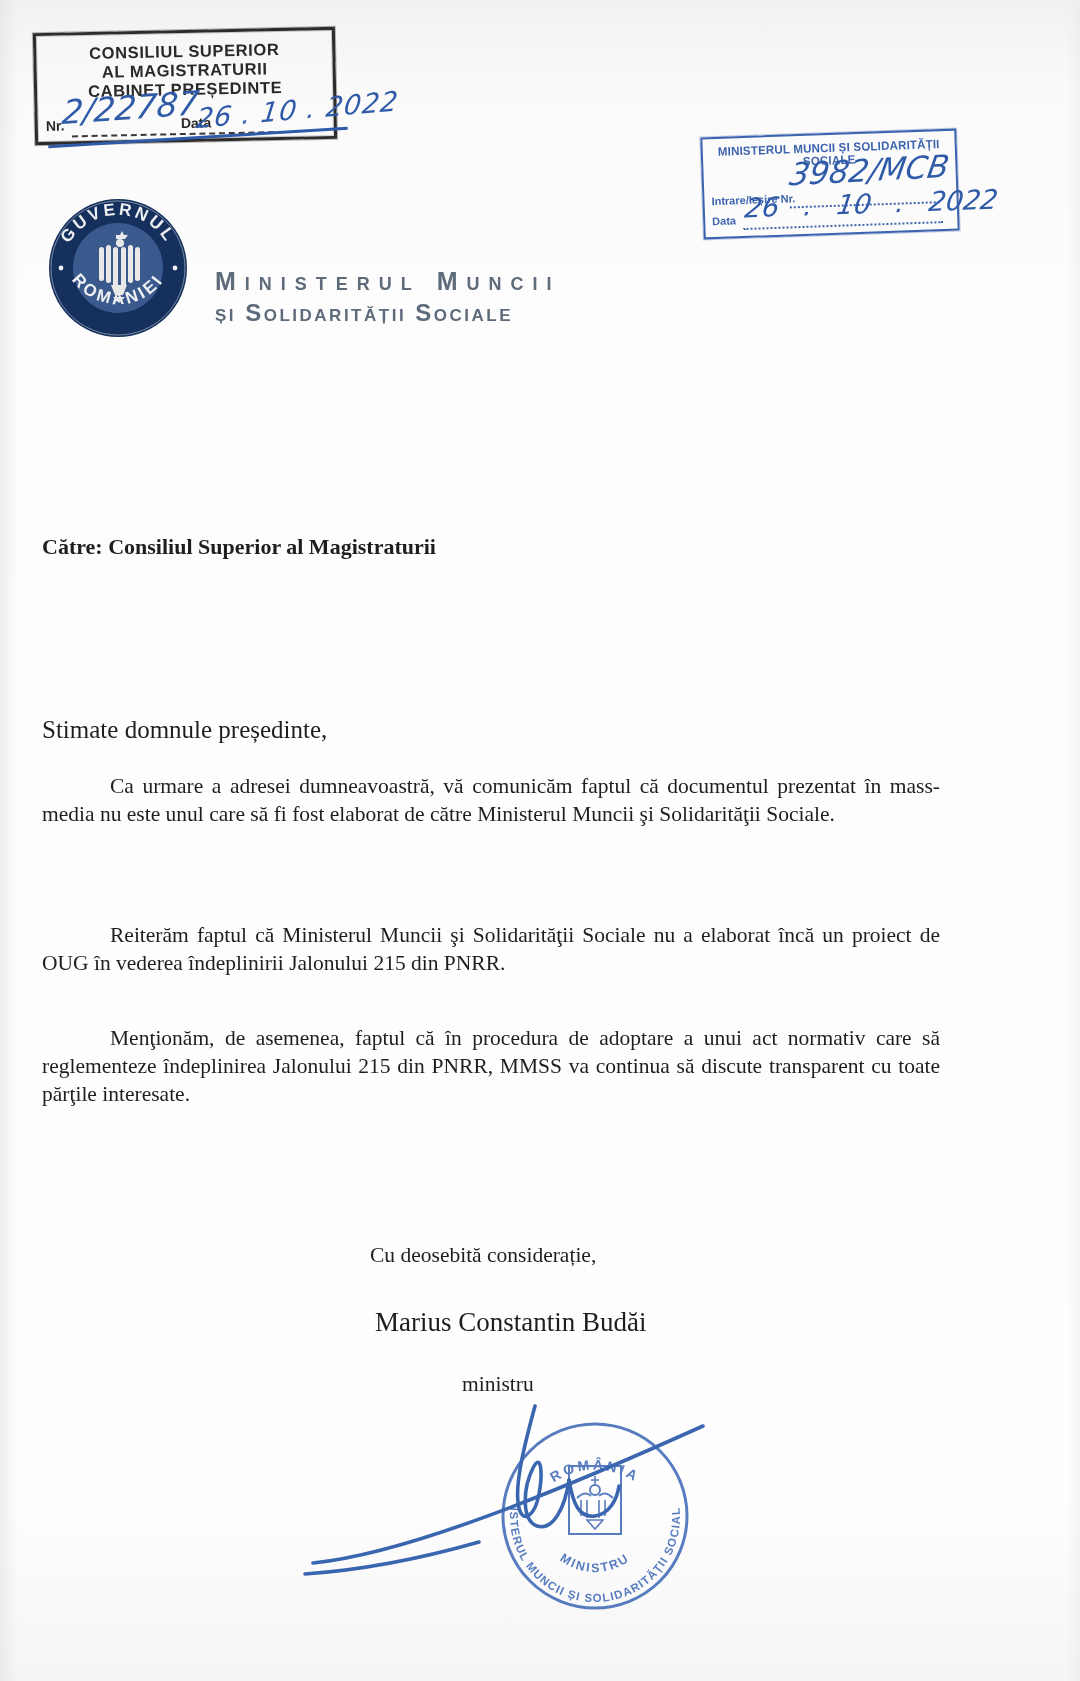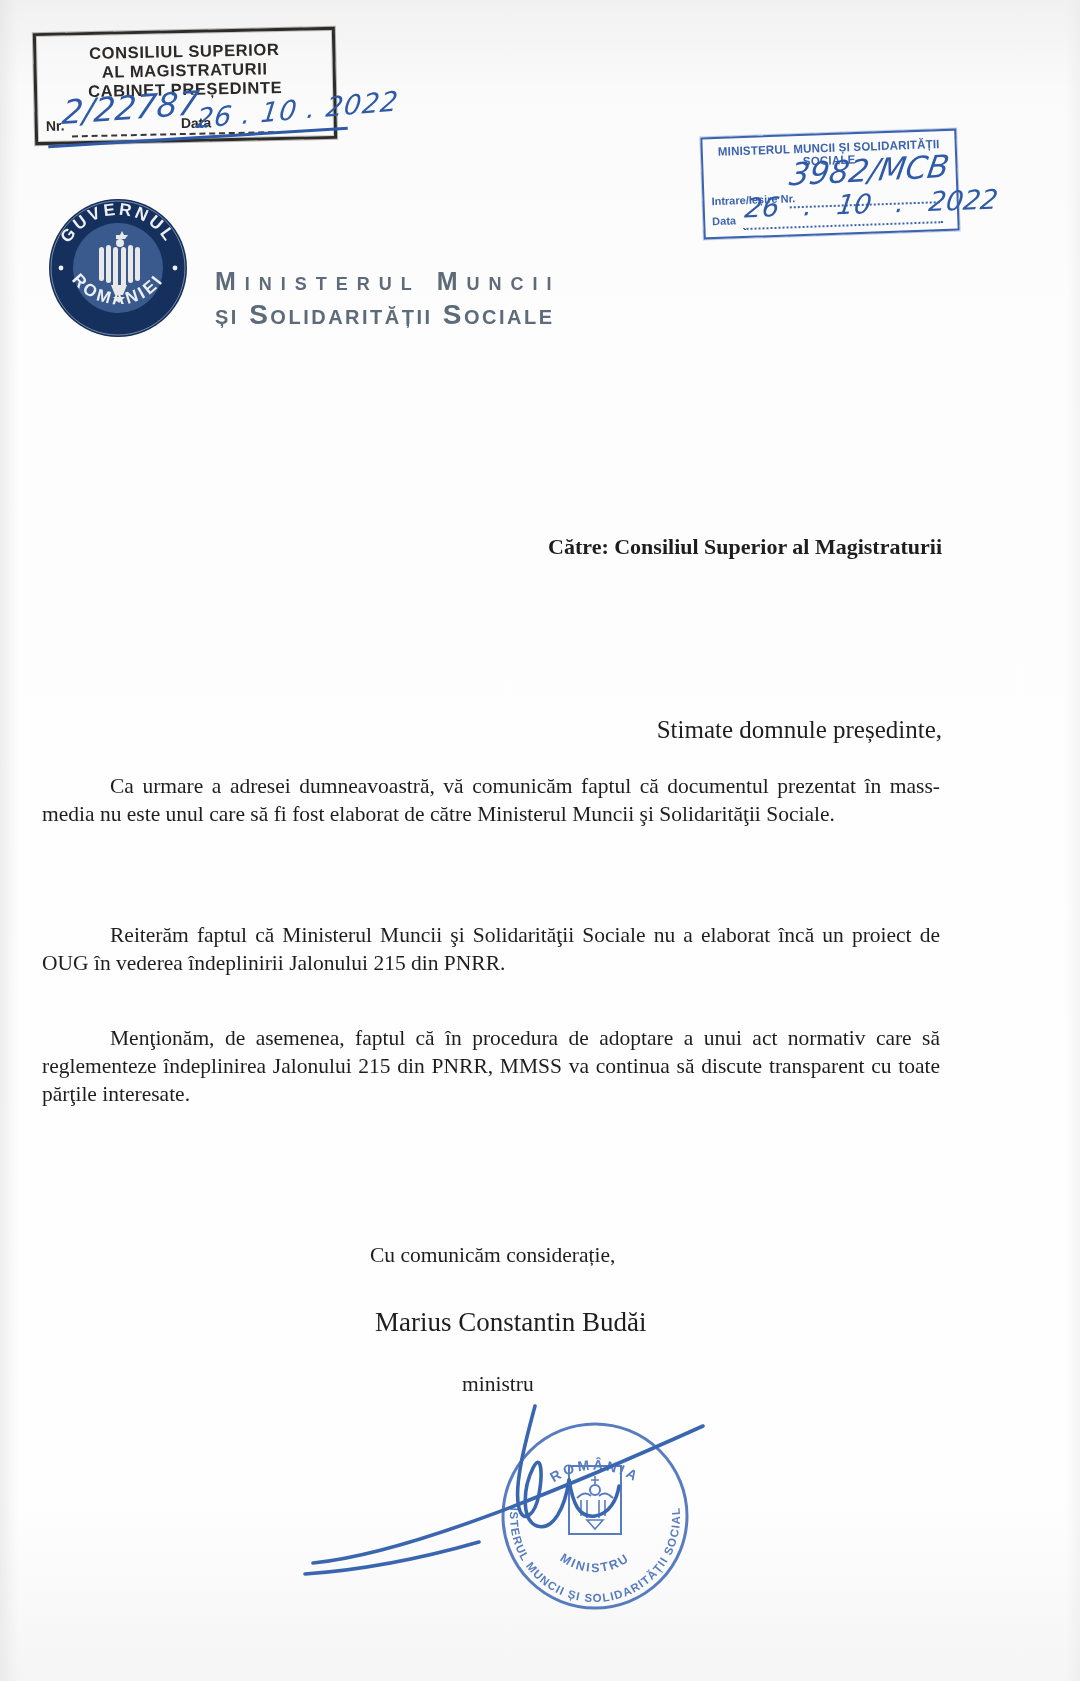--- a/index.html
+++ b/index.html
@@ -78,7 +78,7 @@
     margin-top:24px;
   }
   .ministry-line1{font-size:25px;letter-spacing:9px;}
-  .ministry-line2{font-size:28px;letter-spacing:2.5px;margin-top:3px;}
+  .ministry-line2{font-size:24px;letter-spacing:2.5px;margin-top:3px;}
 
   
   .letter-line{position:absolute;left:42px;width:900px;font-size:22px;text-align:right;}

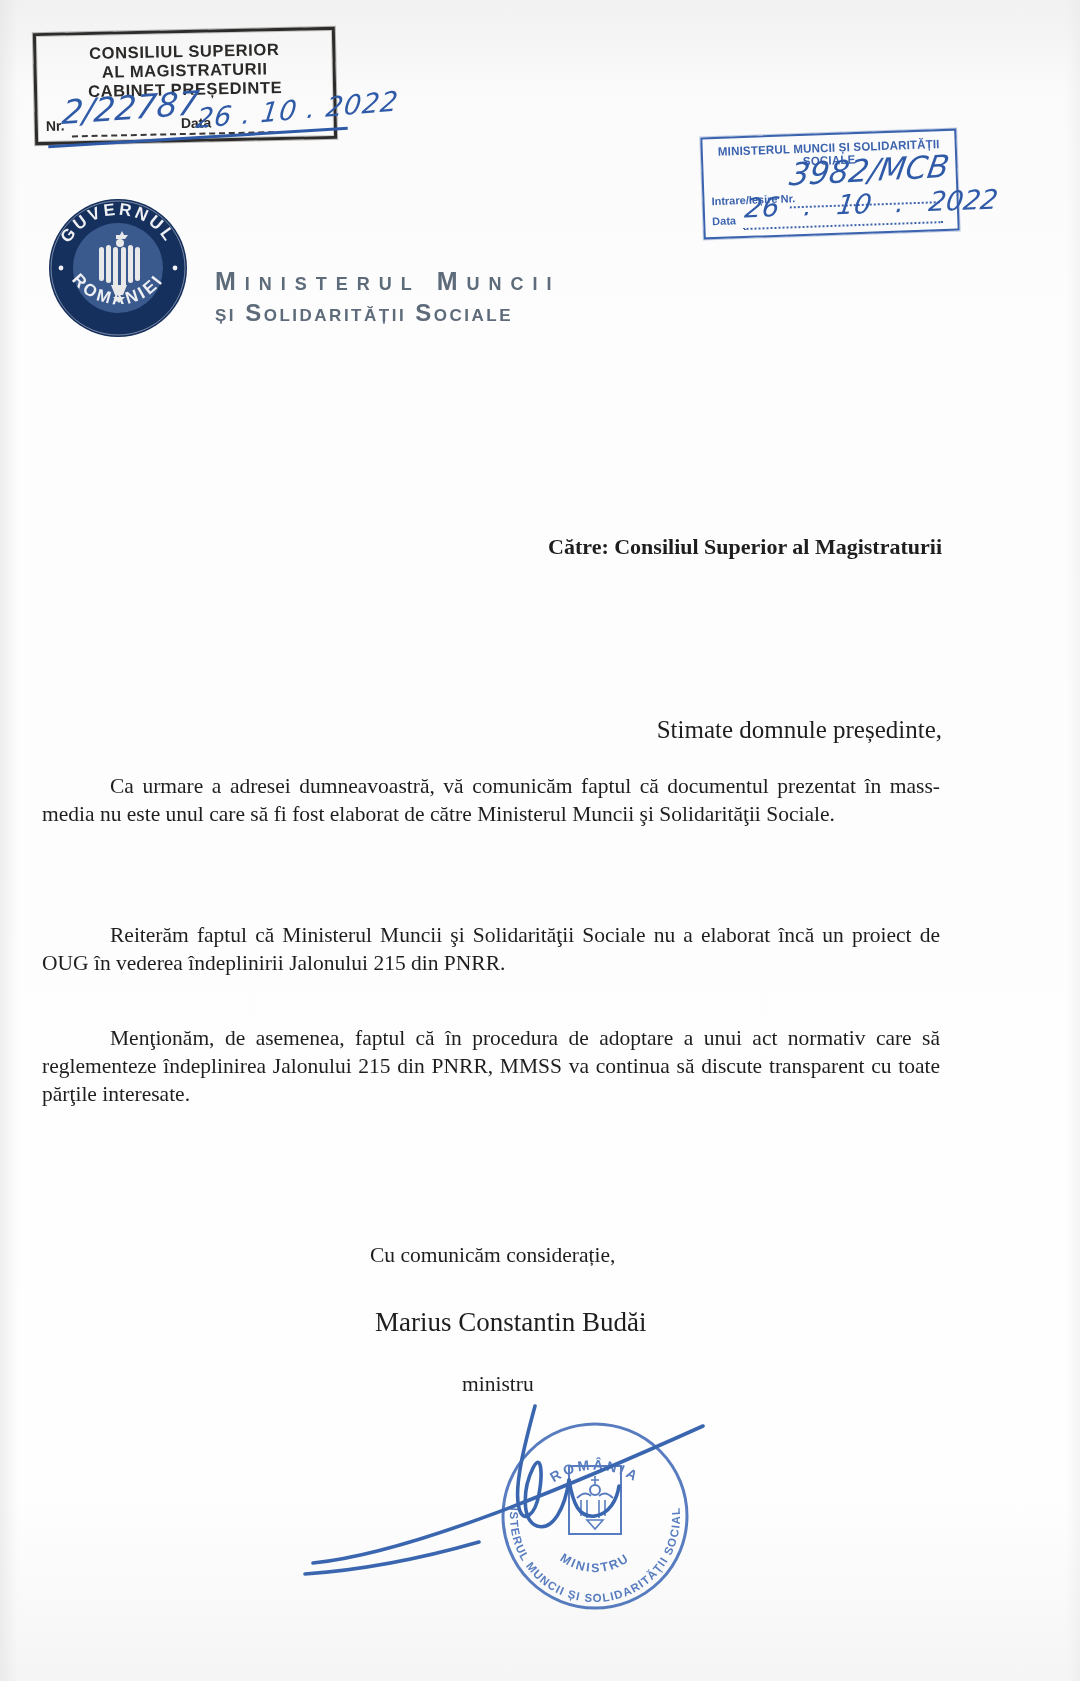--- a/index.html
+++ b/index.html
@@ -81,7 +81,7 @@
   .ministry-line2{font-size:24px;letter-spacing:2.5px;margin-top:3px;}
 
   
-  .letter-line{position:absolute;left:42px;width:900px;font-size:22px;text-align:right;}
+  .letter-line{position:absolute;left:42px;width:900px;font-size:22px;}
   .bold{font-weight:bold;}
   .para{
     position:absolute;left:42px;width:898px;

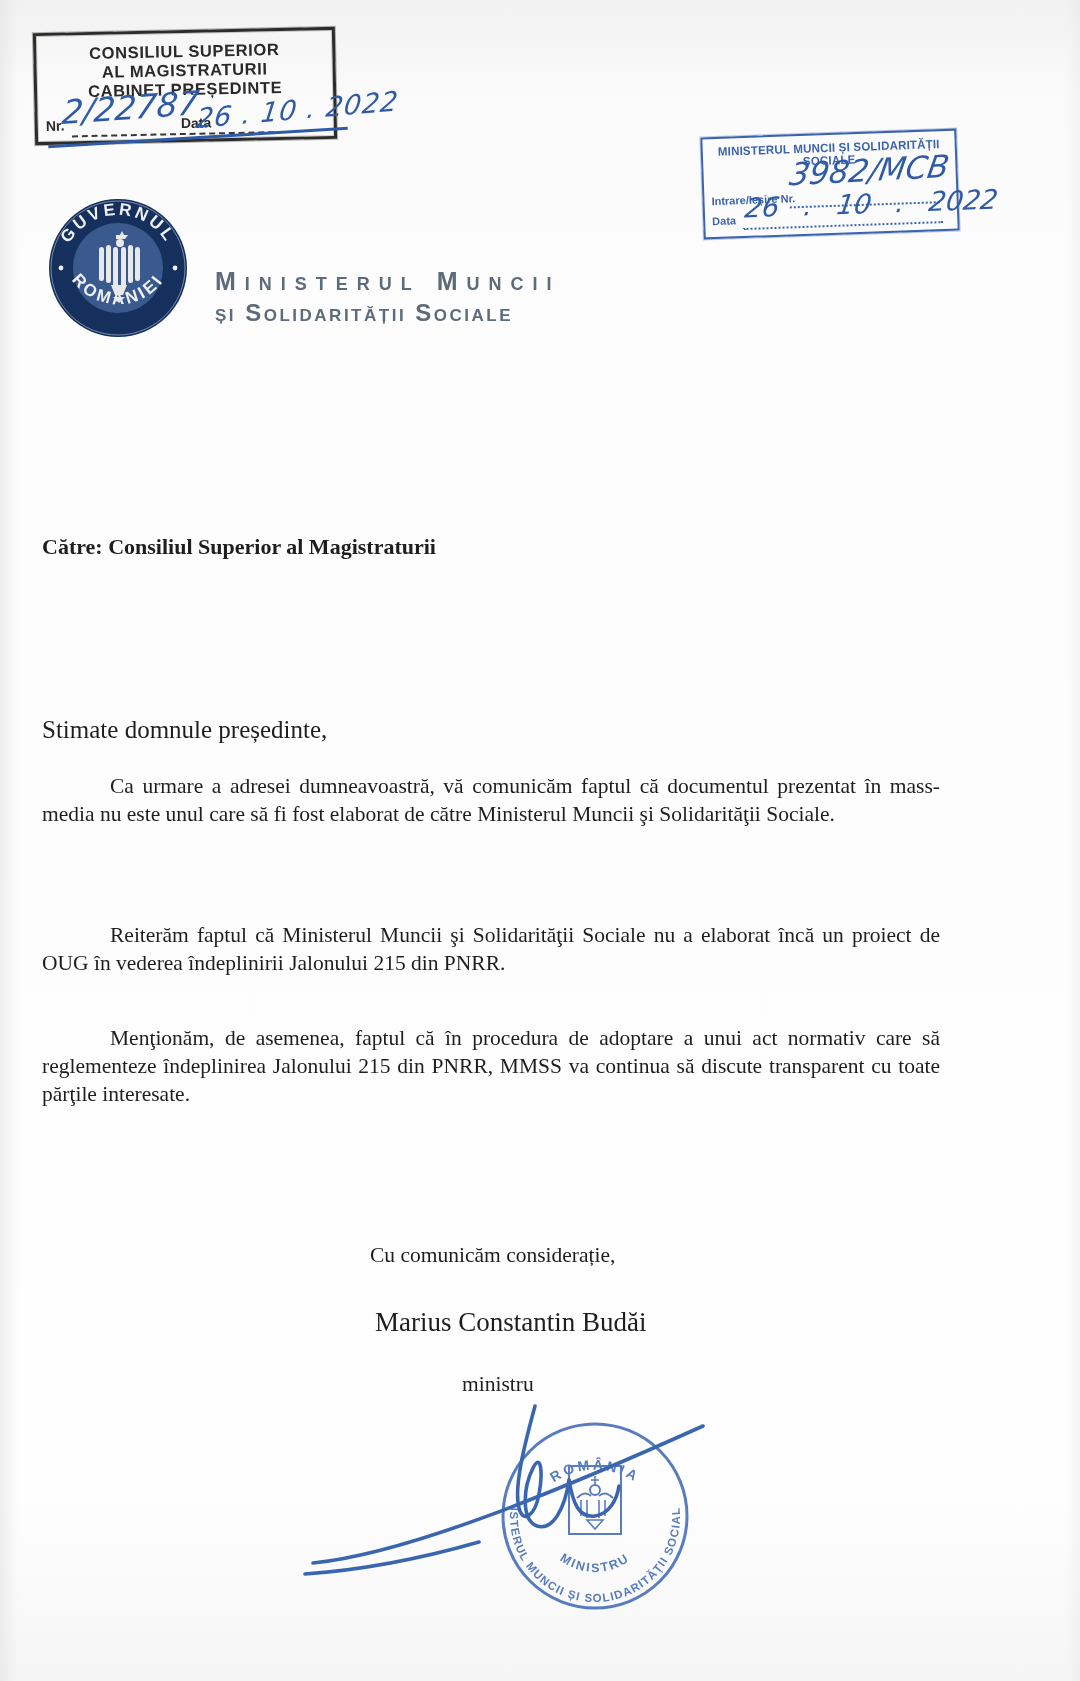--- a/index.html
+++ b/index.html
@@ -172,7 +172,7 @@
   <div class="para para1">Ca urmare a adresei dumneavoastră, vă comunicăm faptul că documentul prezentat în mass-media nu este unul care să fi fost elaborat de către Ministerul Muncii şi Solidarităţii Sociale.</div>
   <div class="para para2">Reiterăm faptul că Ministerul Muncii şi Solidarităţii Sociale nu a elaborat încă un proiect de OUG în vederea îndeplinirii Jalonului 215 din PNRR.</div>
   <div class="para para3">Menţionăm, de asemenea, faptul că în procedura de adoptare a unui act normativ care să reglementeze îndeplinirea Jalonului 215 din PNRR, MMSS va continua să discute transparent cu toate părţile interesate.</div>
-  <div class="closing-line">Cu comunicăm considerație,</div>
+  <div class="closing-line">Cu deosebită considerație,</div>
   <div class="signer-name">Marius Constantin Budăi</div>
   <div class="signer-title">ministru</div>
 

